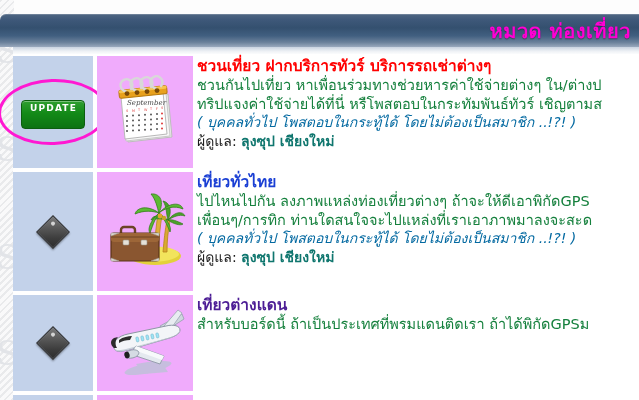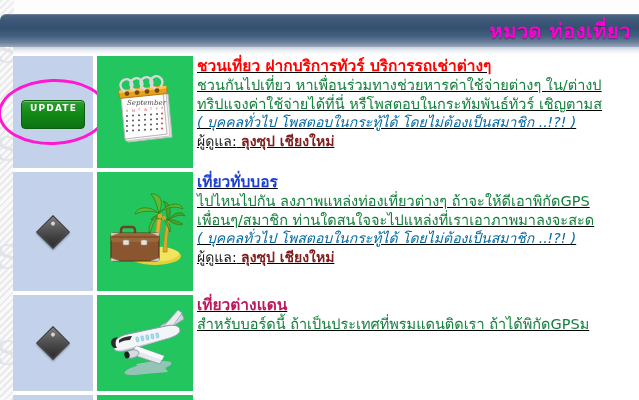--- a/index.html
+++ b/index.html
@@ -93,7 +93,6 @@
   .board-table td {
     vertical-align: top;
     padding: 0;
-    text-decoration: underline;
   }
   .cell-flag {
     width: 80px;

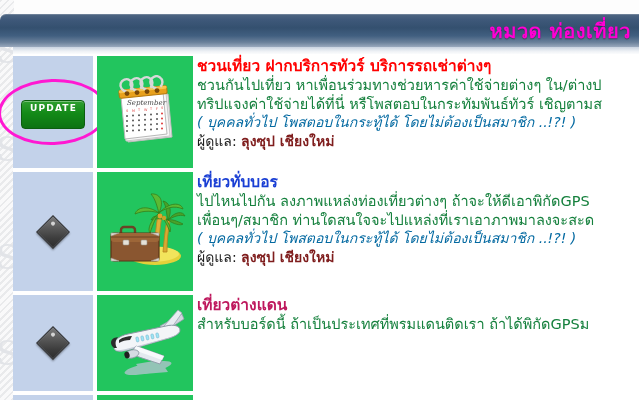--- a/index.html
+++ b/index.html
@@ -103,7 +103,7 @@
   }
   .cell-icon {
     width: 96px;
-    background: #22c55e;
+    background: #f0abfc;
     border-top: 4px solid #ffffff;
     border-right: 4px solid #ffffff;
     position: relative;

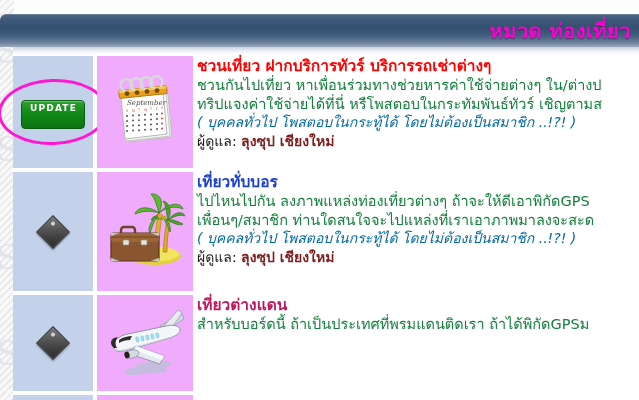--- a/index.html
+++ b/index.html
@@ -213,7 +213,7 @@
     white-space: nowrap;
   }
   .owner-name {
-    color: #7f1d1d;
+    color: #0f766e;
     font-weight: bold;
   }
 </style>

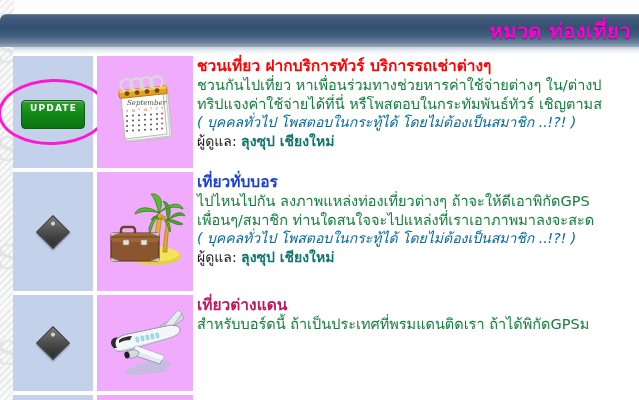--- a/index.html
+++ b/index.html
@@ -380,7 +380,7 @@
         </div>
       </td>
       <td class="cell-body">
-        <div class="topic-title t-blue">เที่ยวทั่บบอร</div>
+        <div class="topic-title t-blue">เที่ยวทั่วไทย</div>
         <div class="topic-desc">ไปไหนไปกัน ลงภาพแหล่งท่องเที่ยวต่างๆ ถ้าจะให้ดีเอาพิกัดGPS</div>
         <div class="topic-desc">เพื่อนๆ/สมาชิก ท่านใดสนใจจะไปแหล่งที่เราเอาภาพมาลงจะสะด</div>
         <div class="topic-note">( บุคคลทั่วไป โพสตอบในกระทู้ได้ โดยไม่ต้องเป็นสมาชิก ..!?! )</div>

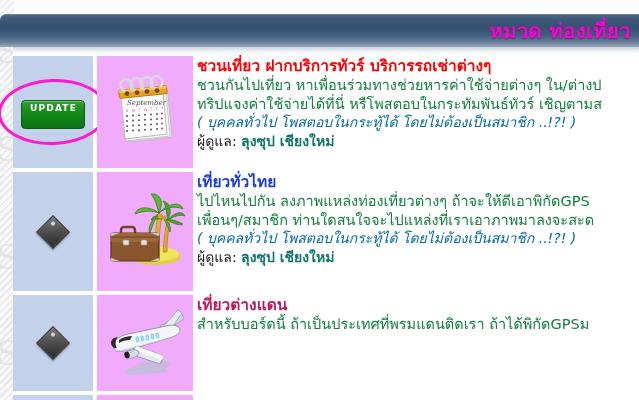--- a/index.html
+++ b/index.html
@@ -382,7 +382,7 @@
       <td class="cell-body">
         <div class="topic-title t-blue">เที่ยวทั่วไทย</div>
         <div class="topic-desc">ไปไหนไปกัน ลงภาพแหล่งท่องเที่ยวต่างๆ ถ้าจะให้ดีเอาพิกัดGPS</div>
-        <div class="topic-desc">เพื่อนๆ/สมาชิก ท่านใดสนใจจะไปแหล่งที่เราเอาภาพมาลงจะสะด</div>
+        <div class="topic-desc">เพื่อนๆ/การทิก ท่านใดสนใจจะไปแหล่งที่เราเอาภาพมาลงจะสะด</div>
         <div class="topic-note">( บุคคลทั่วไป โพสตอบในกระทู้ได้ โดยไม่ต้องเป็นสมาชิก ..!?! )</div>
         <div class="topic-owner">
           <span>ผู้ดูแล:</span>

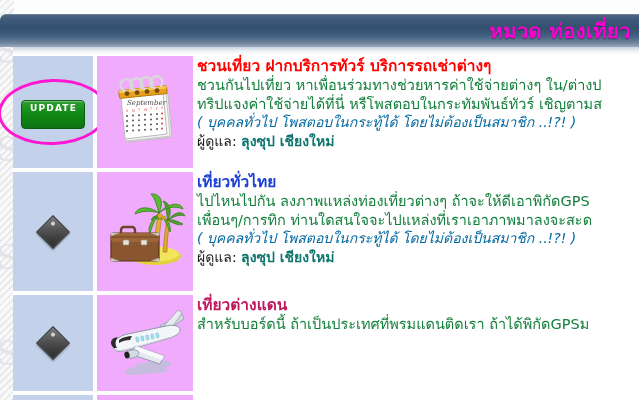--- a/index.html
+++ b/index.html
@@ -191,7 +191,7 @@
   }
   .t-red   { color: #ff0000; }
   .t-blue  { color: #1a3fd4; }
-  .t-green { color: #be185d; }
+  .t-green { color: #4c1d95; }
 
   .topic-desc {
     font-size: 14.5px;

